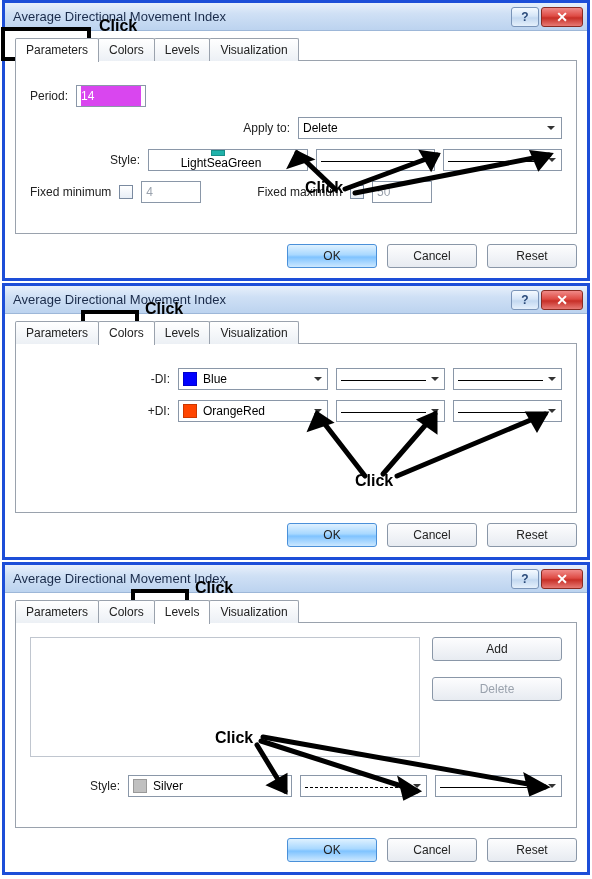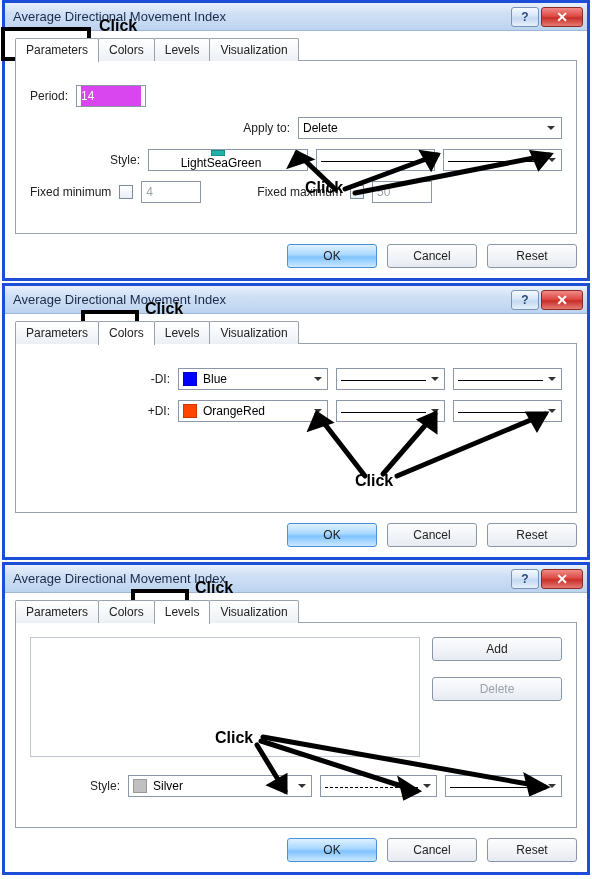--- a/index.html
+++ b/index.html
@@ -212,7 +212,7 @@
       </div>
       <div class="row" style="margin-top:18px;">
         <div class="lbl" style="width:90px;">Style:</div>
-        <div class="select" style="width:184px;text-align:right;">
+        <div class="select" style="width:164px;text-align:right;">
           <span class="swatch" style="background:#C0C0C0"></span>
           <span>Silver</span>
         </div>

